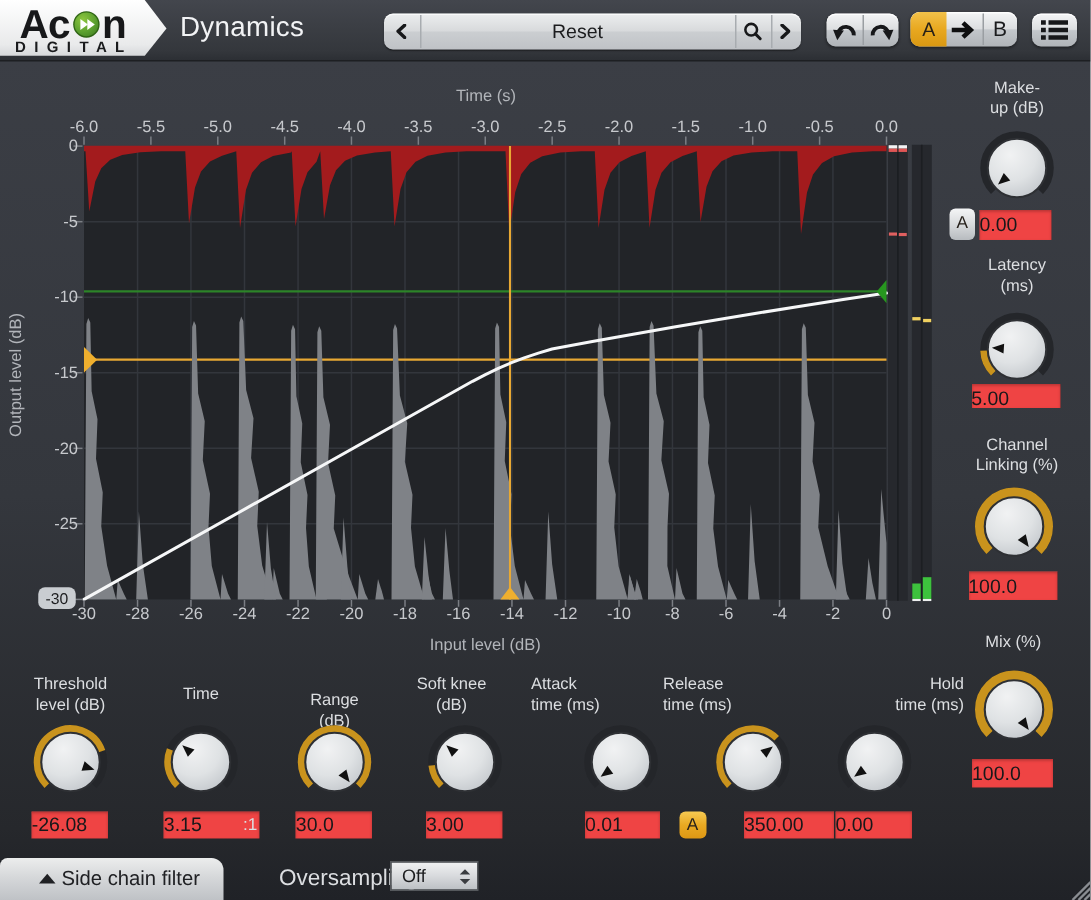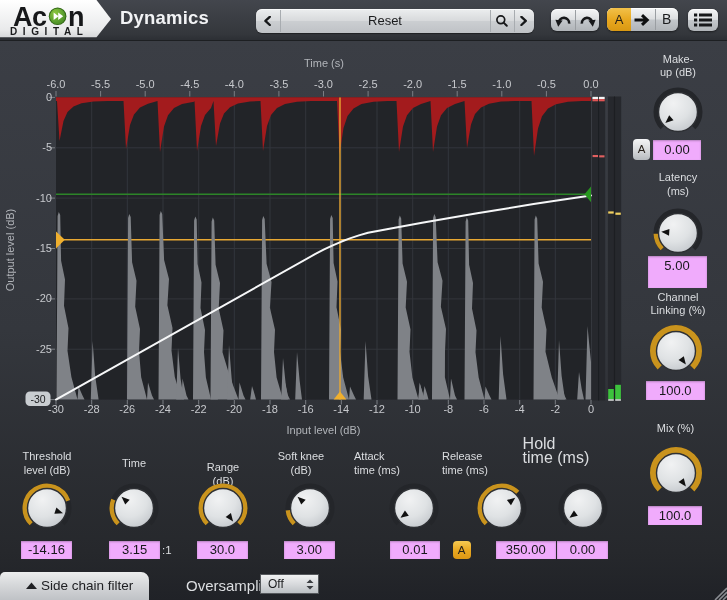--- a/index.html
+++ b/index.html
@@ -43,7 +43,7 @@
 <path d="M58.2,12.6 L63.2,16.3 L58.2,20 Z" fill="#fff"></path>
 <text x="10" y="34.5" font-family="Liberation Sans, sans-serif" font-size="10" font-weight="bold" fill="#1a1b1d" letter-spacing="5.6">DIGITAL</text>
 </svg>
-<div style="position:absolute;left:120px;top:7px;font-size:18.5px;font-weight:bold;letter-spacing:0.2px;color:#f2f3f5">Dynamics</div>
+<div style="position:absolute;left:120px;top:7px;font-size:18.5px;font-weight:normal;letter-spacing:0.2px;color:#f2f3f5">Dynamics</div>
 <div style="position:absolute;left:256px;top:8.8px;width:278px;height:24px;border-radius:6px;background:linear-gradient(#eceeef,#d8dadc 48%,#cbced1 52%,#bfc2c6);box-shadow:0 1px 1px rgba(0,0,0,0.4), inset 0 1px 0 rgba(255,255,255,0.7)"></div>
 <div style="position:absolute;left:279.7px;top:10px;width:1px;height:21.6px;background:#a8acb0"></div>
 <div style="position:absolute;left:489.7px;top:10px;width:1px;height:21.6px;background:#a8acb0"></div>

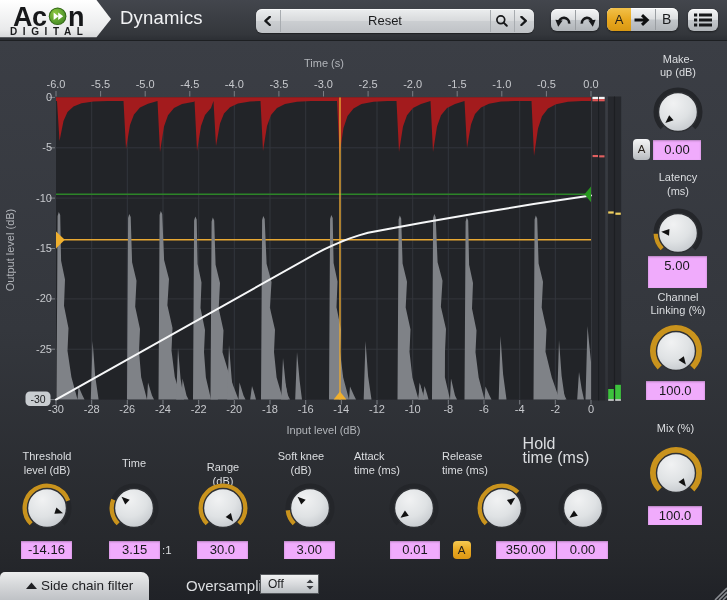--- a/index.html
+++ b/index.html
@@ -4,7 +4,7 @@
 html,body {width:727px;height:600px;overflow:hidden}
 body {position:relative;font-family:"Liberation Sans", sans-serif;background:linear-gradient(#3b3e45 40px,#34373d 55%,#26282c 92%,#202227)}
 #topbar {position:absolute;left:0;top:0;width:727px;height:40px;background:linear-gradient(#43464d,#34373c 85%,#2c2f34);border-bottom:1.5px solid #1d1f22}
-.disp {position:absolute;background:#f0abfc;color:#17181a;text-align:center;box-shadow:inset 0 1px 2px rgba(0,0,0,0.25)}
+.disp {position:absolute;background:#ef4444;color:#17181a;text-align:left;box-shadow:inset 0 1px 2px rgba(0,0,0,0.25)}
 .btnA {position:absolute;border-radius:4px;text-align:center;font-size:11.5px;color:#26201a}
 .lbtn {position:absolute;border-radius:6px;background:linear-gradient(#f4f5f6 0%,#dcdee0 48%,#c3c7cb 52%,#b0b4b8 100%);box-shadow:0 1px 2px rgba(0,0,0,0.45), inset 0 1px 0 rgba(255,255,255,0.85)}
 </style></head>

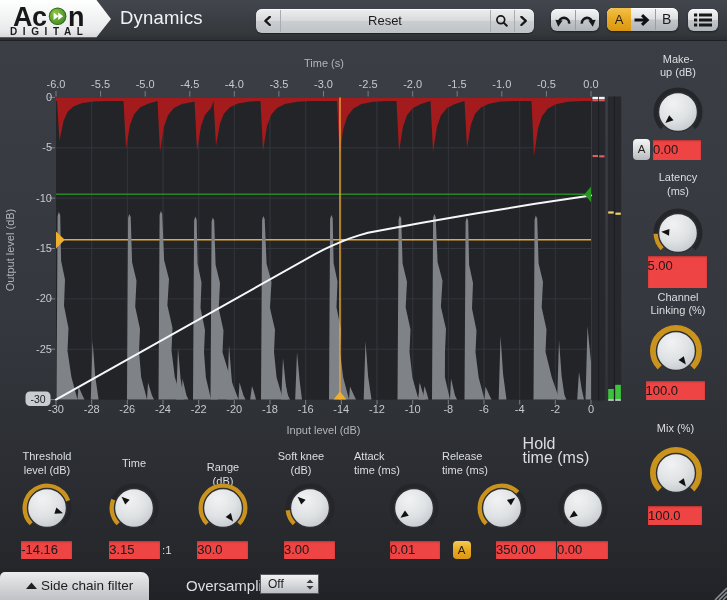--- a/index.html
+++ b/index.html
@@ -326,7 +326,7 @@
 <div class="disp" style="left:496px;top:540.5px;width:59.5px;height:18.5px;font-size:13px;line-height:18.5px">350.00</div>
 <div class="disp" style="left:557px;top:540.5px;width:51px;height:18.5px;font-size:13px;line-height:18.5px">0.00</div>
 <div class="disp" style="left:653px;top:139.5px;width:48px;height:20px;font-size:13px;line-height:20px">0.00</div>
-<div class="disp" style="left:647.5px;top:255.9px;width:59px;height:32px;font-size:13px;line-height:19.5px">5.00</div>
+<div class="disp" style="left:647.5px;top:255.9px;width:59px;height:16px;font-size:13px;line-height:19.5px">5.00</div>
 <div class="disp" style="left:645.5px;top:380.5px;width:59.5px;height:19.5px;font-size:13px;line-height:19.5px">100.0</div>
 <div class="disp" style="left:648px;top:505.5px;width:54px;height:19.5px;font-size:13px;line-height:19.5px">100.0</div>
 <div style="position:absolute;left:162px;top:543.5px;font-size:11.5px;color:#dcdee1">:1</div>

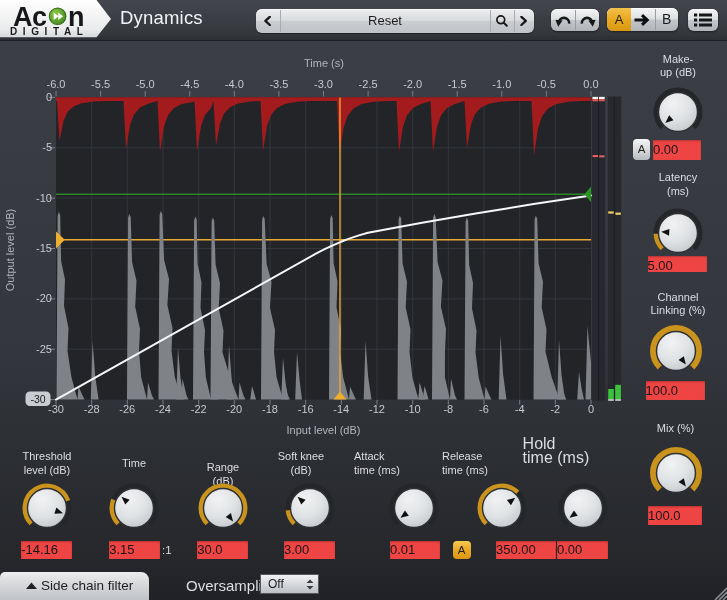--- a/index.html
+++ b/index.html
@@ -250,7 +250,7 @@
 <div style="position:absolute;left:241px;top:450.2px;width:120px;text-align:center;font-size:11px;line-height:13.5px;color:#dcdee1">Soft knee<br>(dB)</div>
 <div style="position:absolute;left:354px;top:450.2px;width:120px;text-align:left;font-size:11px;line-height:13.5px;color:#dcdee1">Attack<br>time (ms)</div>
 <div style="position:absolute;left:442px;top:450.2px;width:120px;font-size:11px;line-height:13.5px;color:#dcdee1">Release<br>time (ms)</div>
-<div style="position:absolute;left:522.6px;top:437px;width:120px;text-align:left;font-size:16px;line-height:13.5px;color:#dcdee1">Hold<br>time (ms)</div>
+<div style="position:absolute;left:522.6px;top:450px;width:120px;text-align:right;font-size:11px;line-height:13.5px;color:#dcdee1">Hold<br>time (ms)</div>
 <div style="position:absolute;left:618px;top:52.8px;width:120px;text-align:center;font-size:11px;line-height:13.5px;color:#dcdee1">Make-<br>up (dB)</div>
 <div style="position:absolute;left:618px;top:171px;width:120px;text-align:center;font-size:11px;line-height:13.5px;color:#dcdee1">Latency<br>(ms)</div>
 <div style="position:absolute;left:618px;top:290.5px;width:120px;text-align:center;font-size:11px;line-height:13.5px;color:#dcdee1">Channel<br>Linking (%)</div>

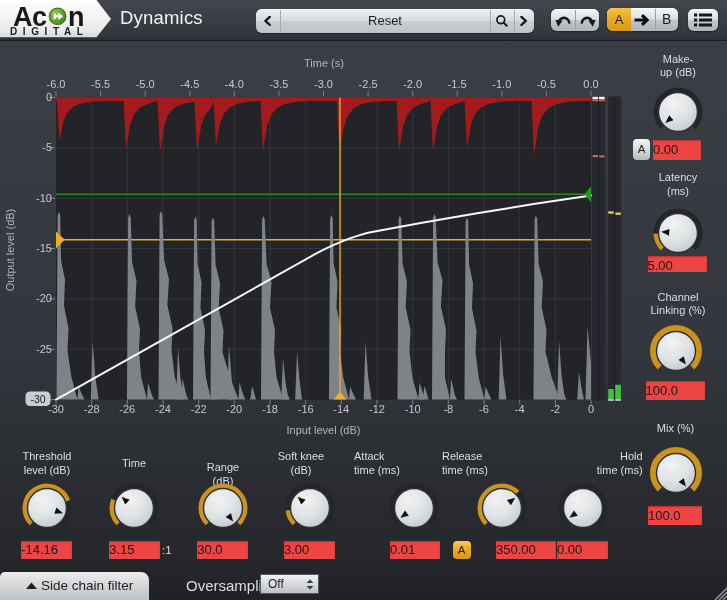--- a/index.html
+++ b/index.html
@@ -318,7 +318,7 @@
     <circle cx="28.0" cy="28.0" r="19.5" fill="url(#kf)" stroke="#2e3034" stroke-width="1.4"></circle>
     <path d="M37.87,41.59 L30.50,37.06 L35.84,33.18 Z" fill="#111"></path>
   </svg>
-<div class="disp" style="left:21.2px;top:540.5px;width:50.5px;height:18.5px;font-size:13px;line-height:18.5px">-14.16</div>
+<div class="disp" style="left:21.2px;top:540.5px;width:50.5px;height:18.5px;font-size:13px;line-height:18.5px">-26.08</div>
 <div class="disp" style="left:109.2px;top:540.5px;width:51px;height:18.5px;font-size:13px;line-height:18.5px">3.15</div>
 <div class="disp" style="left:197.2px;top:540.5px;width:50.5px;height:18.5px;font-size:13px;line-height:18.5px">30.0</div>
 <div class="disp" style="left:284px;top:540.5px;width:50.5px;height:18.5px;font-size:13px;line-height:18.5px">3.00</div>

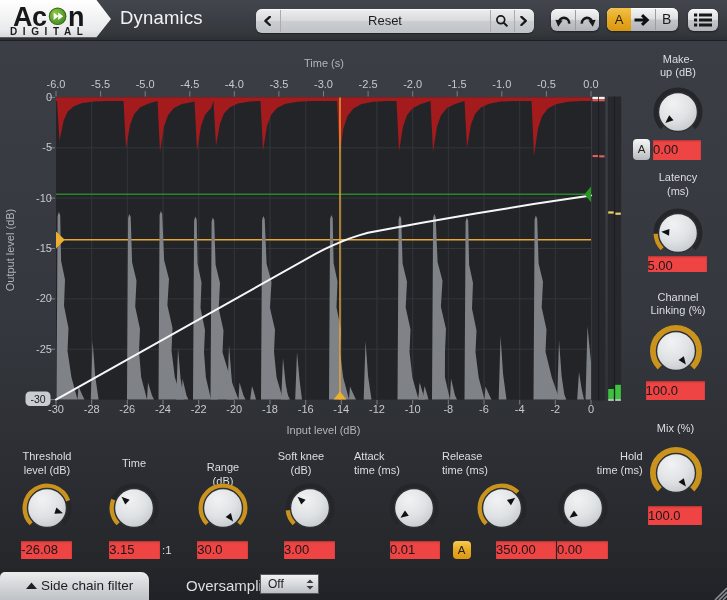--- a/index.html
+++ b/index.html
@@ -319,7 +319,7 @@
     <path d="M37.87,41.59 L30.50,37.06 L35.84,33.18 Z" fill="#111"></path>
   </svg>
 <div class="disp" style="left:21.2px;top:540.5px;width:50.5px;height:18.5px;font-size:13px;line-height:18.5px">-26.08</div>
-<div class="disp" style="left:109.2px;top:540.5px;width:51px;height:18.5px;font-size:13px;line-height:18.5px">3.15</div>
+<div class="disp" style="left:109.2px;top:540.5px;width:64px;height:18.5px;font-size:13px;line-height:18.5px">3.15</div>
 <div class="disp" style="left:197.2px;top:540.5px;width:50.5px;height:18.5px;font-size:13px;line-height:18.5px">30.0</div>
 <div class="disp" style="left:284px;top:540.5px;width:50.5px;height:18.5px;font-size:13px;line-height:18.5px">3.00</div>
 <div class="disp" style="left:390px;top:540.5px;width:50px;height:18.5px;font-size:13px;line-height:18.5px">0.01</div>

